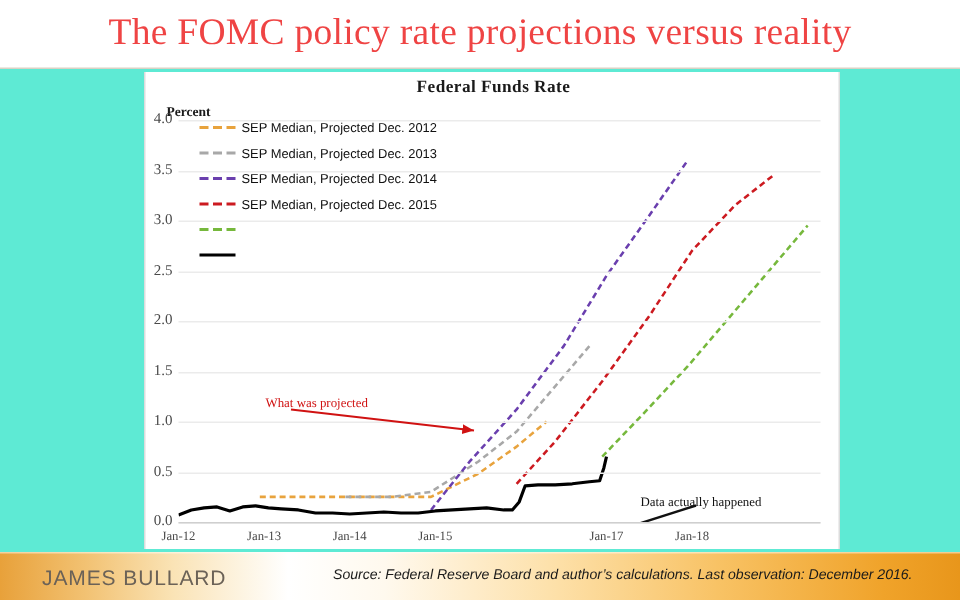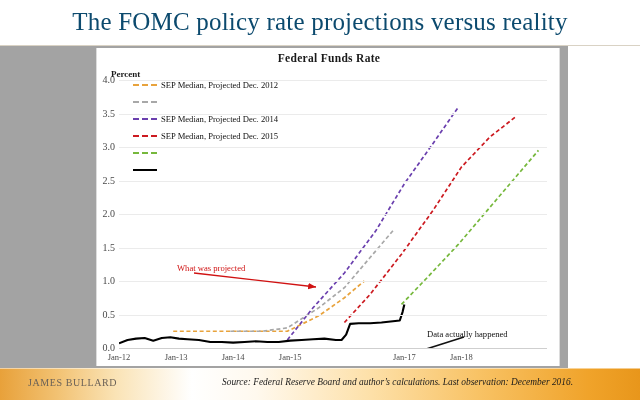--- a/index.html
+++ b/index.html
@@ -18,7 +18,7 @@
   #page-title{
     font-family:"Liberation Serif", serif;
     font-size:25px;
-    color:#0c4a6e;
+    color:#ef4444;
     letter-spacing:.2px;
     white-space:nowrap;
   }

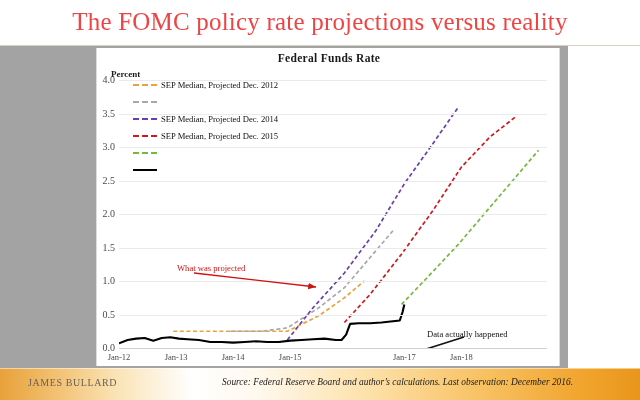--- a/index.html
+++ b/index.html
@@ -28,8 +28,8 @@
   }
   
   #slide-body{
-    position:absolute;left:0;top:46px;width:568px;height:322px;
-    background:#a3a3a3;
+    position:absolute;left:0;top:46px;width:640px;height:322px;
+    background:#5eead4;
   }
   
   #chart-frame{

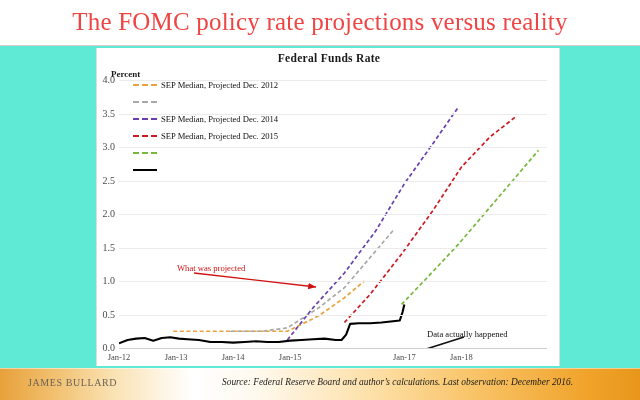--- a/index.html
+++ b/index.html
@@ -85,7 +85,7 @@
   }
   .legend-swatch.solid{border-top-style:solid;border-top-width:2.5px;}
   .legend-text{
-    font-family:Liberation Serif, serif;
+    font-family:Liberation Sans, sans-serif;
     font-size:8.6px;color:#111111;white-space:nowrap;text-align:center;
   }
   

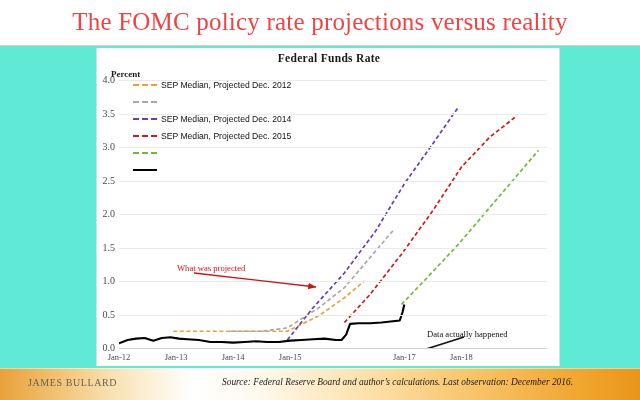--- a/index.html
+++ b/index.html
@@ -207,6 +207,7 @@
         </div>
         <div class="legend-row">
           <span class="legend-swatch" style="border-top-color: rgb(168, 168, 168);"></span>
+          <span class="legend-text">SEP Median, Projected Dec. 2013</span>
         </div>
         <div class="legend-row">
           <span class="legend-swatch" style="border-top-color: rgb(106, 63, 174);"></span>

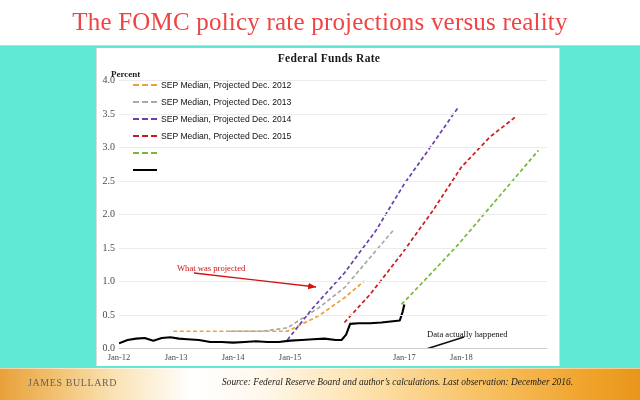--- a/index.html
+++ b/index.html
@@ -114,8 +114,8 @@
   }
   #brand-name{
     position:absolute;left:28px;top:9px;
-    font-family:Liberation Serif, serif;
-    font-size:10px;color:#6b6257;
+    font-family:Liberation Sans, sans-serif;
+    font-size:14px;color:#6b6257;
     letter-spacing:.6px;
   }
   #source-note{

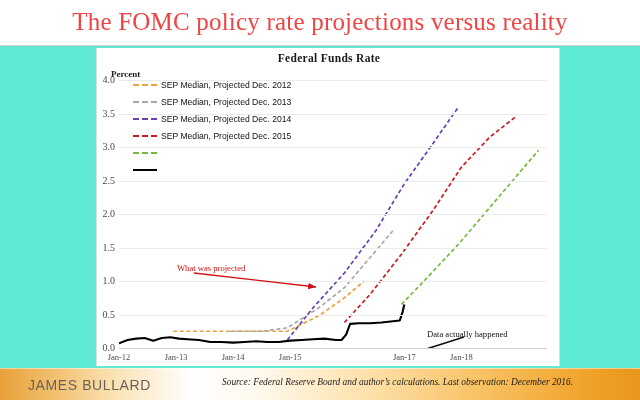--- a/index.html
+++ b/index.html
@@ -120,7 +120,7 @@
   }
   #source-note{
     position:absolute;left:222px;top:9px;
-    font-family:Liberation Serif, serif;
+    font-family:Liberation Sans, sans-serif;
     font-style:italic;font-size:9.4px;color:#1a1a1a;
     white-space:nowrap;
   }

